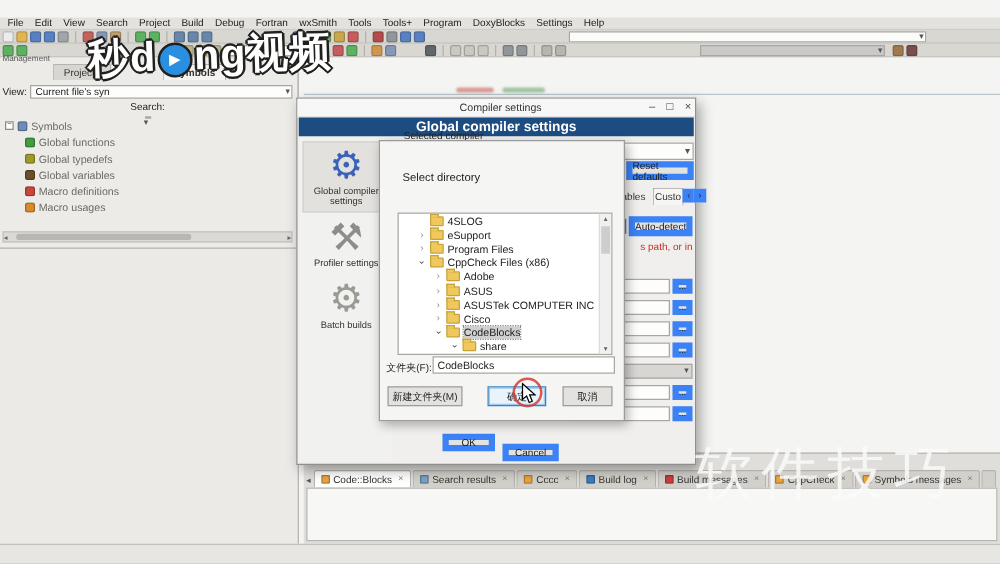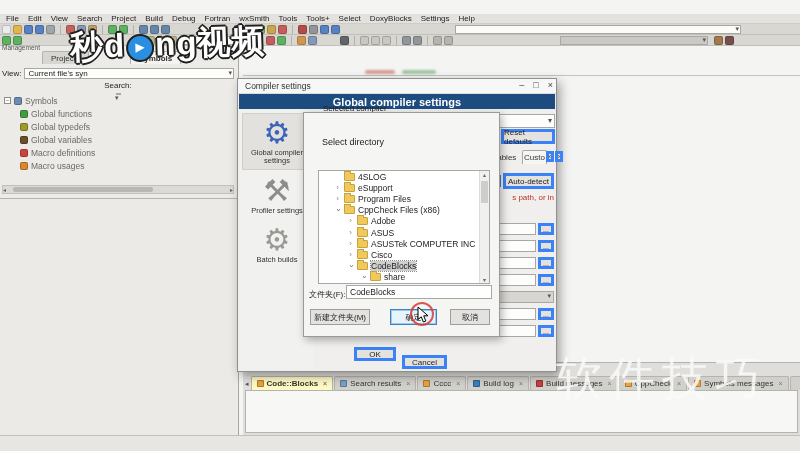--- a/index.html
+++ b/index.html
@@ -131,7 +131,7 @@
       <span class="menu-item">wxSmith</span>
       <span class="menu-item">Tools</span>
       <span class="menu-item">Tools+</span>
-      <span class="menu-item">Select</span>
+      <span class="menu-item">Program</span>
       <span class="menu-item">DoxyBlocks</span>
       <span class="menu-item">Settings</span>
       <span class="menu-item">Help</span>

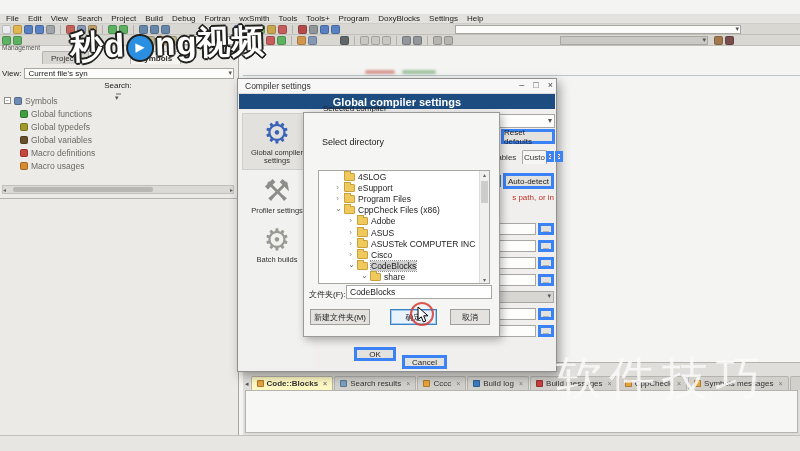--- a/index.html
+++ b/index.html
@@ -61,7 +61,7 @@
   #cdialog{left:237px;top:78px;width:320px;height:294px;background:#f0efed;border:1px solid #8f8f8f;
            box-shadow:3px 4px 10px rgba(0,0,0,.35);box-sizing:border-box;z-index:5;}
   #cdlg-title{position:absolute;left:0;top:0;width:100%;height:15px;background:#f7f7f7;border-bottom:1px solid #dcdcdc;
-              display:flex;align-items:center;font-size:8.5px;color:#333;padding-left:7px;box-sizing:border-box;}
+              display:flex;align-items:center;font-size:8.5px;color:#333;padding-left:7px;box-sizing:border-box;justify-content:center;}
   #cdlg-controls{position:absolute;right:3px;top:1px;display:flex;gap:9px;font-size:9px;color:#444;}
   #cdlg-header{position:absolute;left:1px;top:15px;width:316px;height:15px;color:#fff;font-weight:bold;font-size:11px;
                display:flex;align-items:center;justify-content:center;}

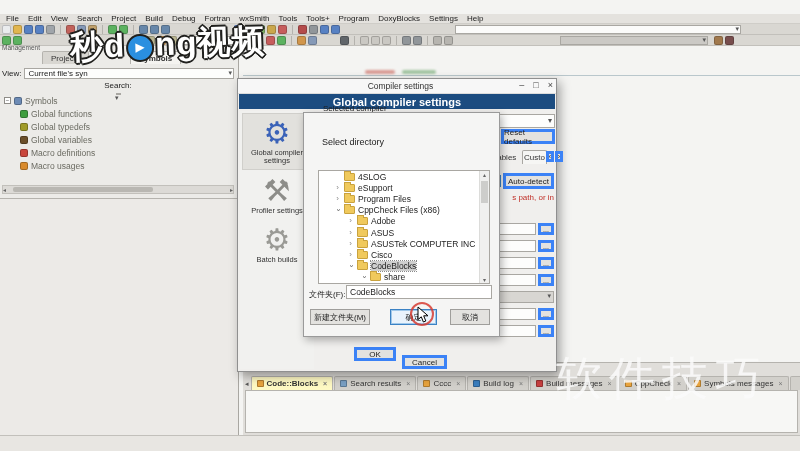--- a/index.html
+++ b/index.html
@@ -72,7 +72,7 @@
   .cnav-label{font-size:7.5px;line-height:8px;}
   .clabel{position:absolute;font-size:8px;color:#222;}
   .cfield{position:absolute;background:#fdfdfc;border:1px solid #a9a7a2;box-sizing:border-box;}
-  .cbtn{position:absolute;background:#e3e2df;border:3px solid #3b82f6;box-sizing:border-box;font-size:8px;color:#222;
+  .cbtn{position:absolute;background:#e3e2df;border:5px solid #3b82f6;box-sizing:border-box;font-size:8px;color:#222;
         display:flex;align-items:center;justify-content:center;}
   .cbtn.small{font-size:7px;}
   .red-hint{position:absolute;font-size:8px;text-align:right;}

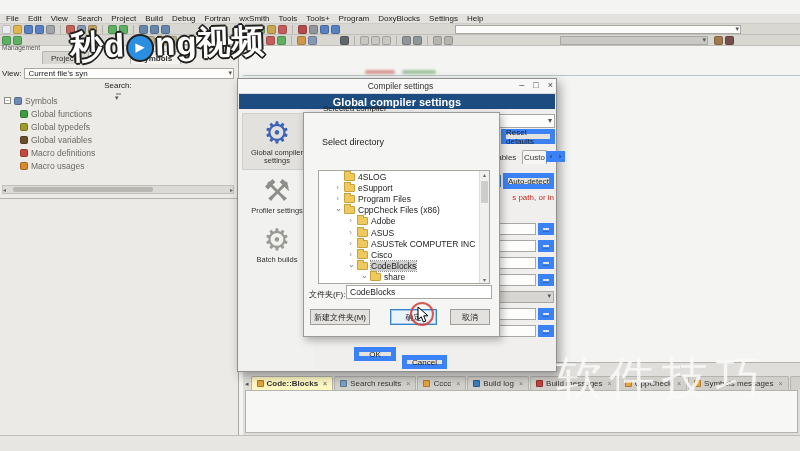--- a/index.html
+++ b/index.html
@@ -51,7 +51,7 @@
   #log-tabs{position:absolute;left:2px;top:11px;display:flex;align-items:flex-end;height:16px;}
   .ltab{display:flex;align-items:center;gap:3px;padding:0 5px;height:13px;font-size:8px;background:#d2d0cb;
         border:1px solid #b5b3ae;border-bottom:none;border-radius:2px 2px 0 0;color:#333;margin-right:1px;white-space:nowrap;}
-  .ltab.active{background:#fef9c3;font-weight:bold;}
+  .ltab.active{background:#ffffff;font-weight:normal;}
   .ltab .licon{width:7px;height:7px;border-radius:1px;border:1px solid rgba(0,0,0,.25);box-sizing:border-box;}
   .ltab .close{font-size:7px;color:#777;margin-left:2px;}
   .lscroll{font-size:7px;color:#555;margin-right:2px;padding-bottom:2px;}

